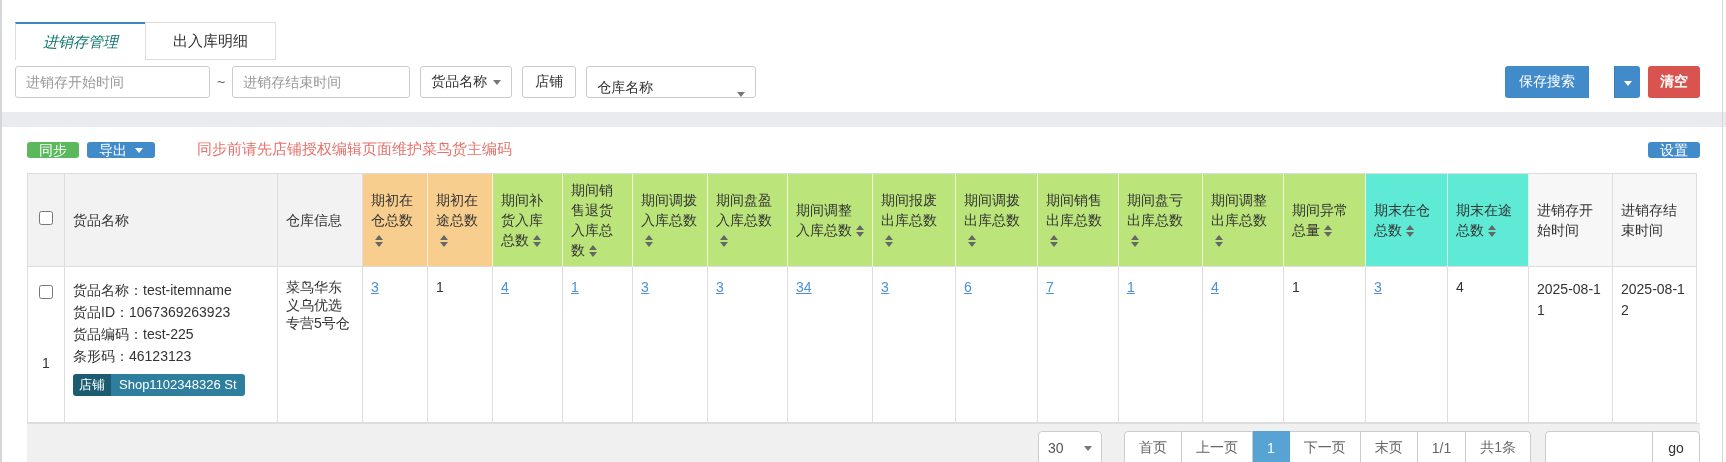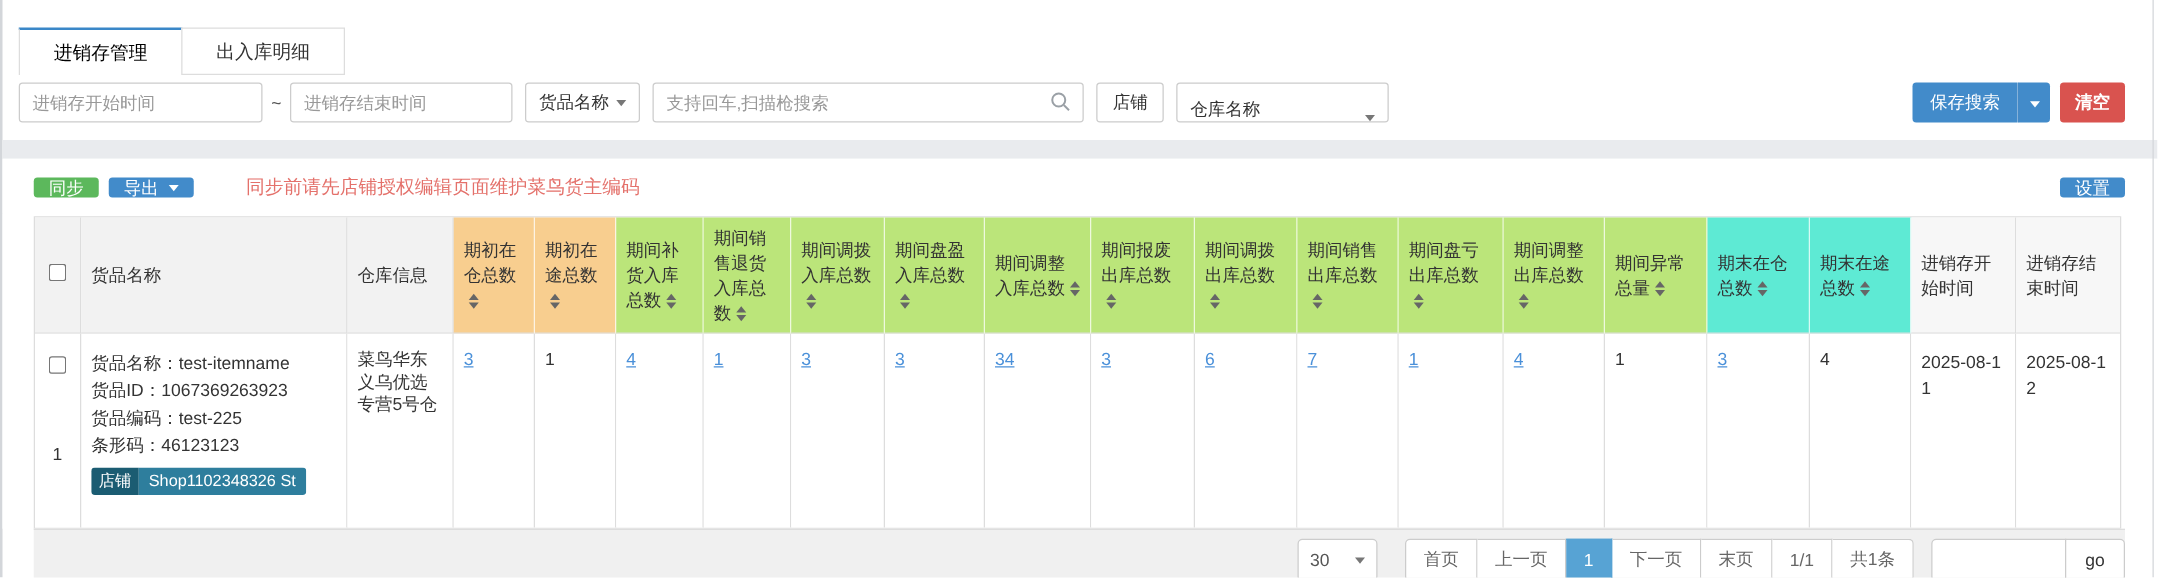--- a/index.html
+++ b/index.html
@@ -12,7 +12,7 @@
   .tabs { display:flex; padding:22px 0 0 13px; }
   .tab { height:38px; padding:0 27px; display:flex; align-items:center; font-size:15px;
     background:#fff; border:1px solid #ddd; cursor:pointer; }
-  .tab.active { border-top:2px solid #3a87c8; border-bottom:none; color:#000000; }
+  .tab.active { border-top:2px solid #3a87c8; border-bottom:none; color:#0f766e;font-style:italic; }
   .tab.inactive { margin-left:-1px; color:#333; }
 
   

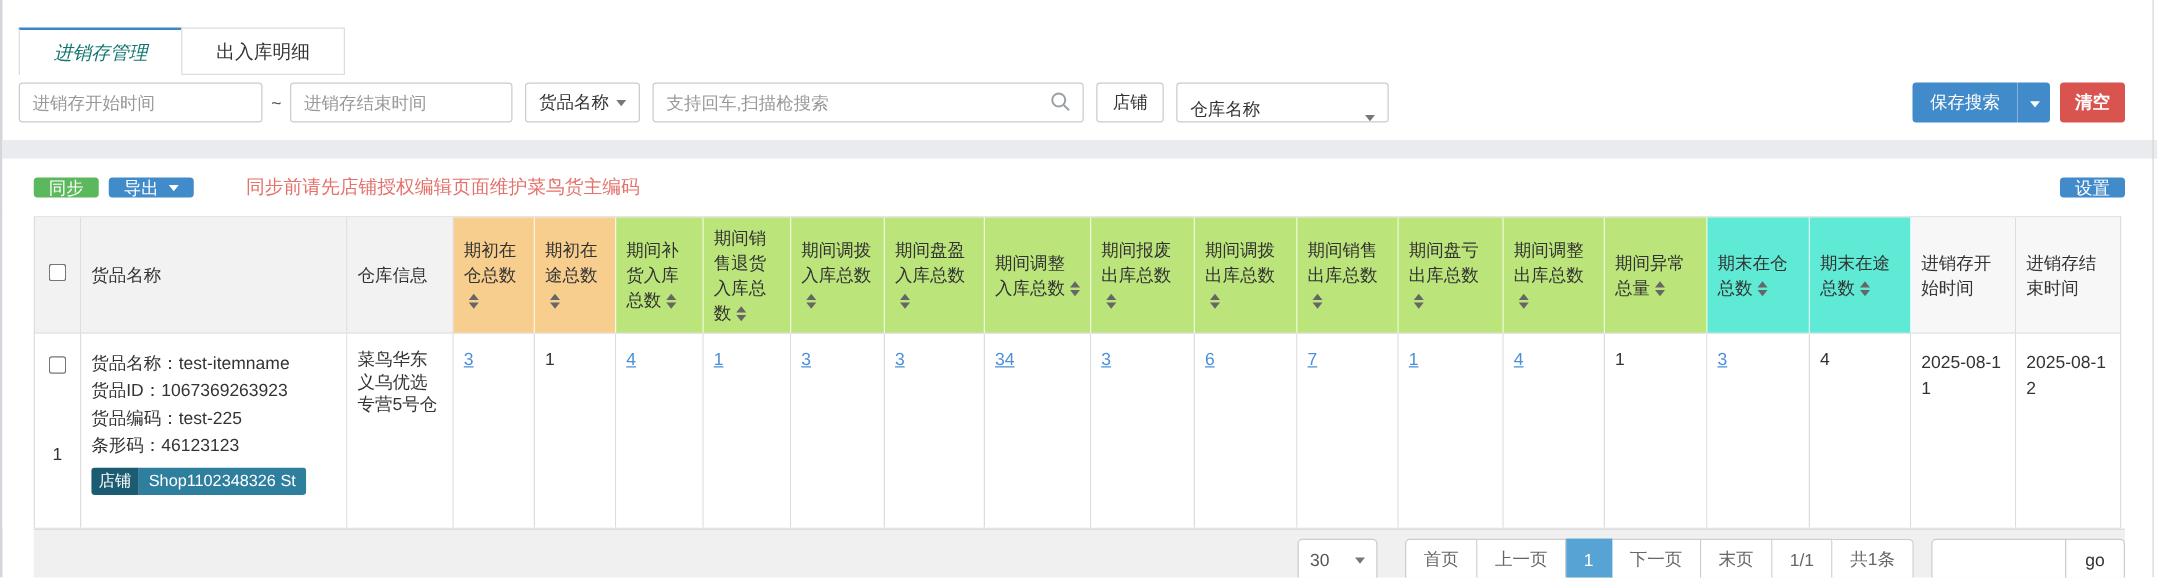--- a/index.html
+++ b/index.html
@@ -116,13 +116,6 @@
     <div class="drop-btn">
       <span>货品名称</span>
       <span class="caret-dn"></span>
-    </div>
-    <div class="search-wrap">
-      <input class="f-input" placeholder="支持回车,扫描枪搜索" style="">
-      <svg class="search-icon" width="17" height="17" viewBox="0 0 17 17">
-        <circle cx="7" cy="7" r="5.2" fill="none" stroke="#9aa0a6" stroke-width="1.6"></circle>
-        <line x1="11" y1="11" x2="15.2" y2="15.2" stroke="#9aa0a6" stroke-width="1.6"></line>
-      </svg>
     </div>
     <button class="shop-btn">店铺</button>
     <div class="drop-btn wh-select">

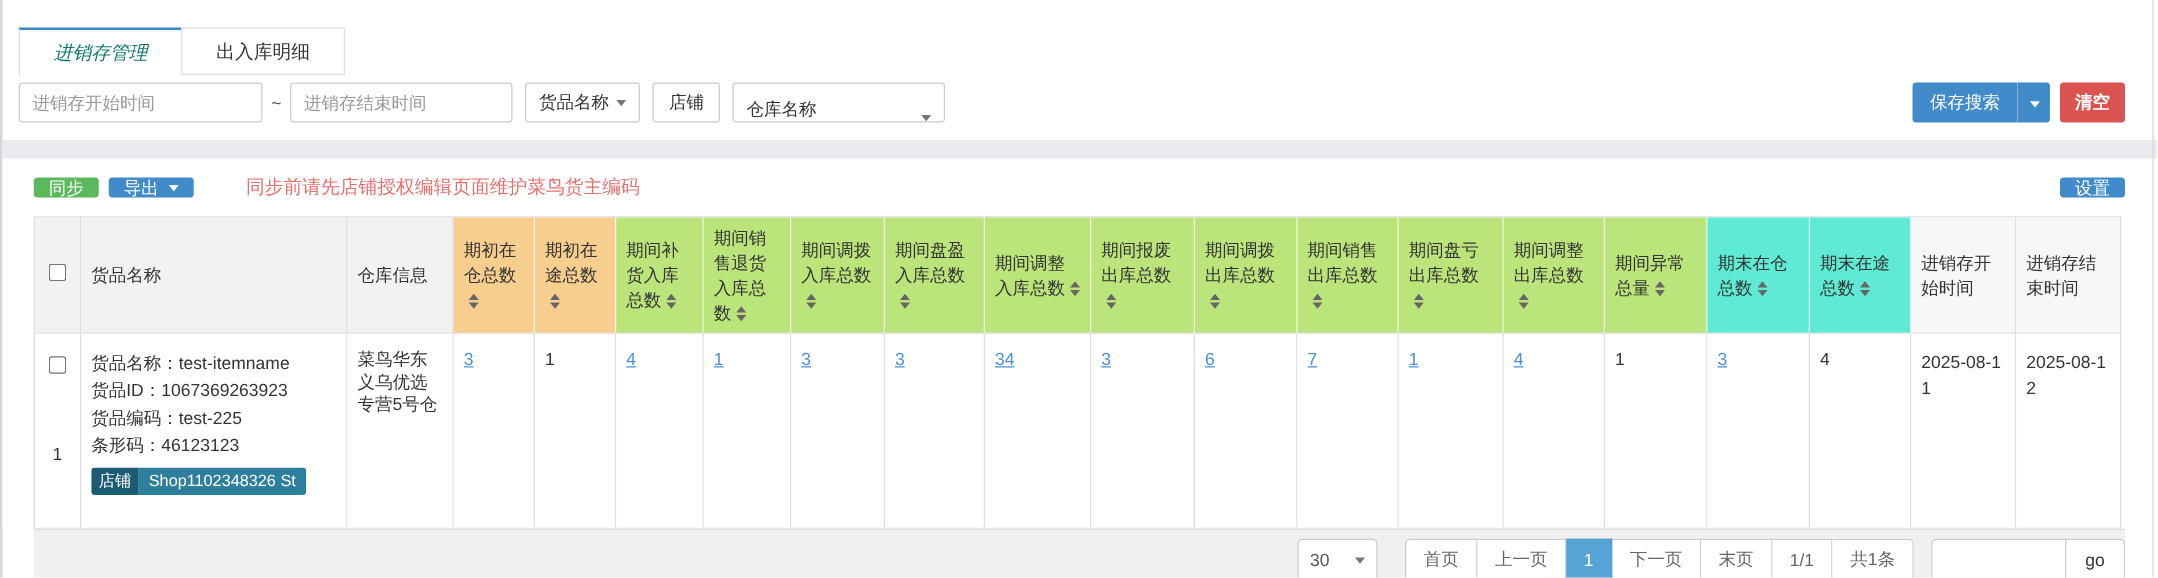--- a/index.html
+++ b/index.html
@@ -39,7 +39,7 @@
   .btn-green{ background:#5cb85c; }
   .btn-caret { width:0; height:0; border-left:4px solid transparent; border-right:4px solid transparent;
     border-top:5px solid #fff; display:inline-block; vertical-align:middle; }
-  .split { display:flex; }
+  .split { display:flex;gap:25px; }
   .split .main { border-radius:3px 0 0 3px; padding:0 14px; }
   .split .arrow { border-radius:0 3px 3px 0; border-left:1px solid #357ebd; width:26px; padding:0; }
   .clear-btn { margin-left:8px;font-weight:bold; }

